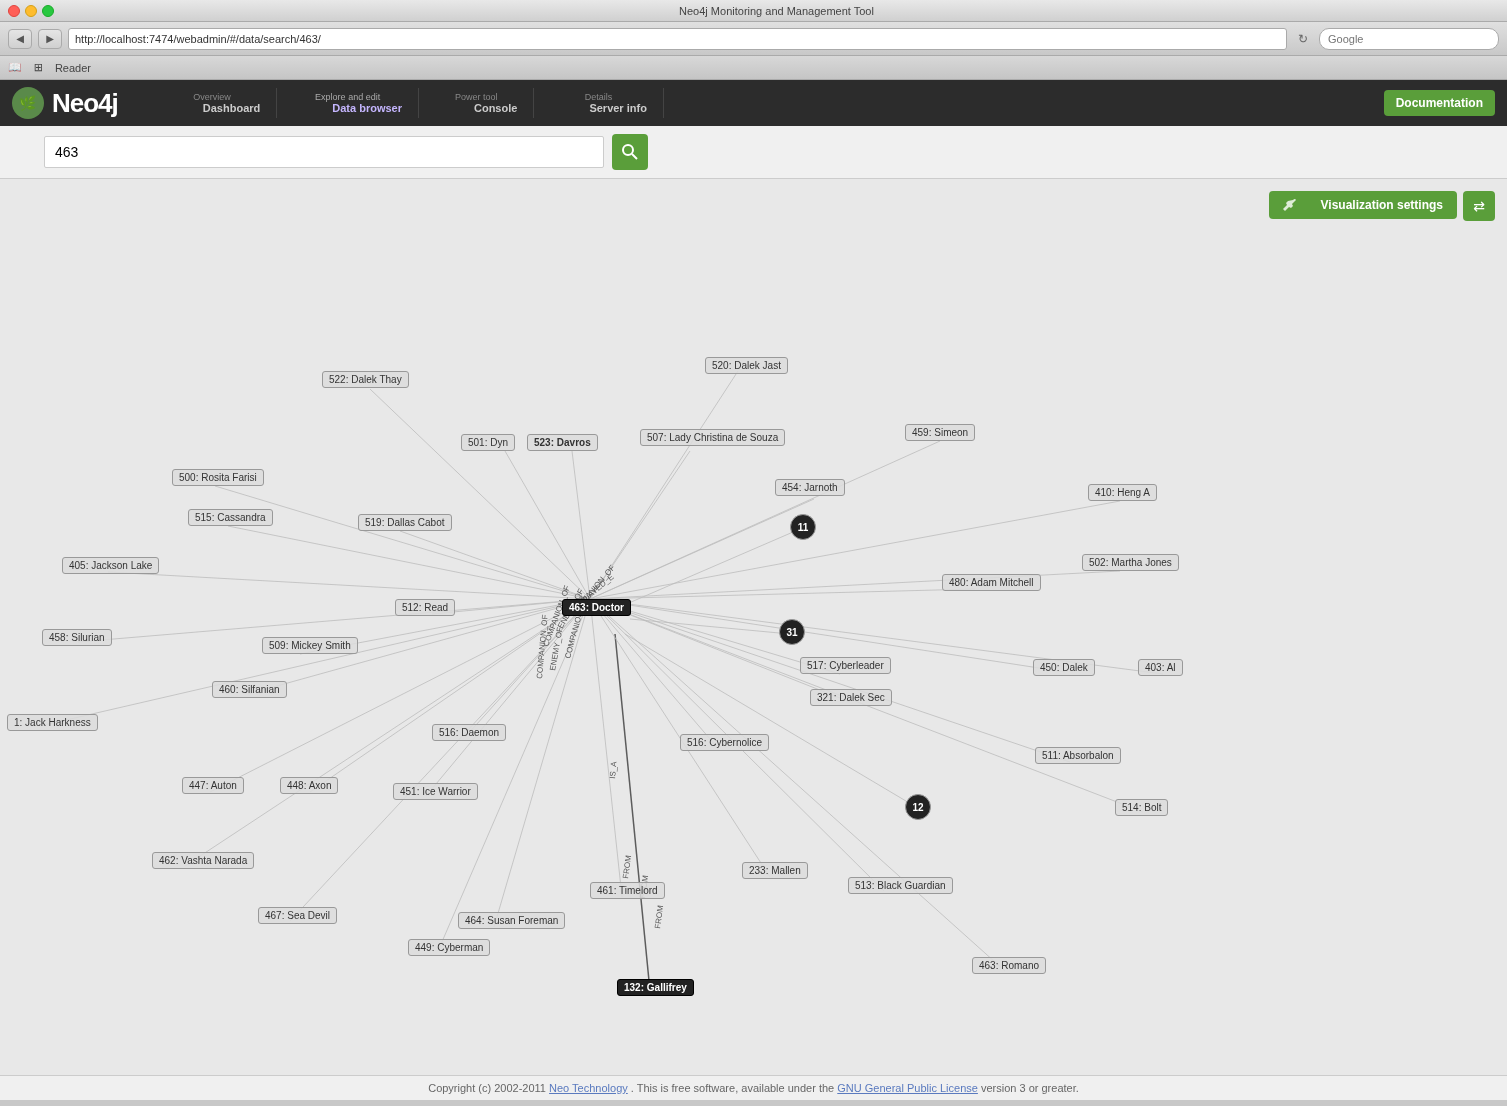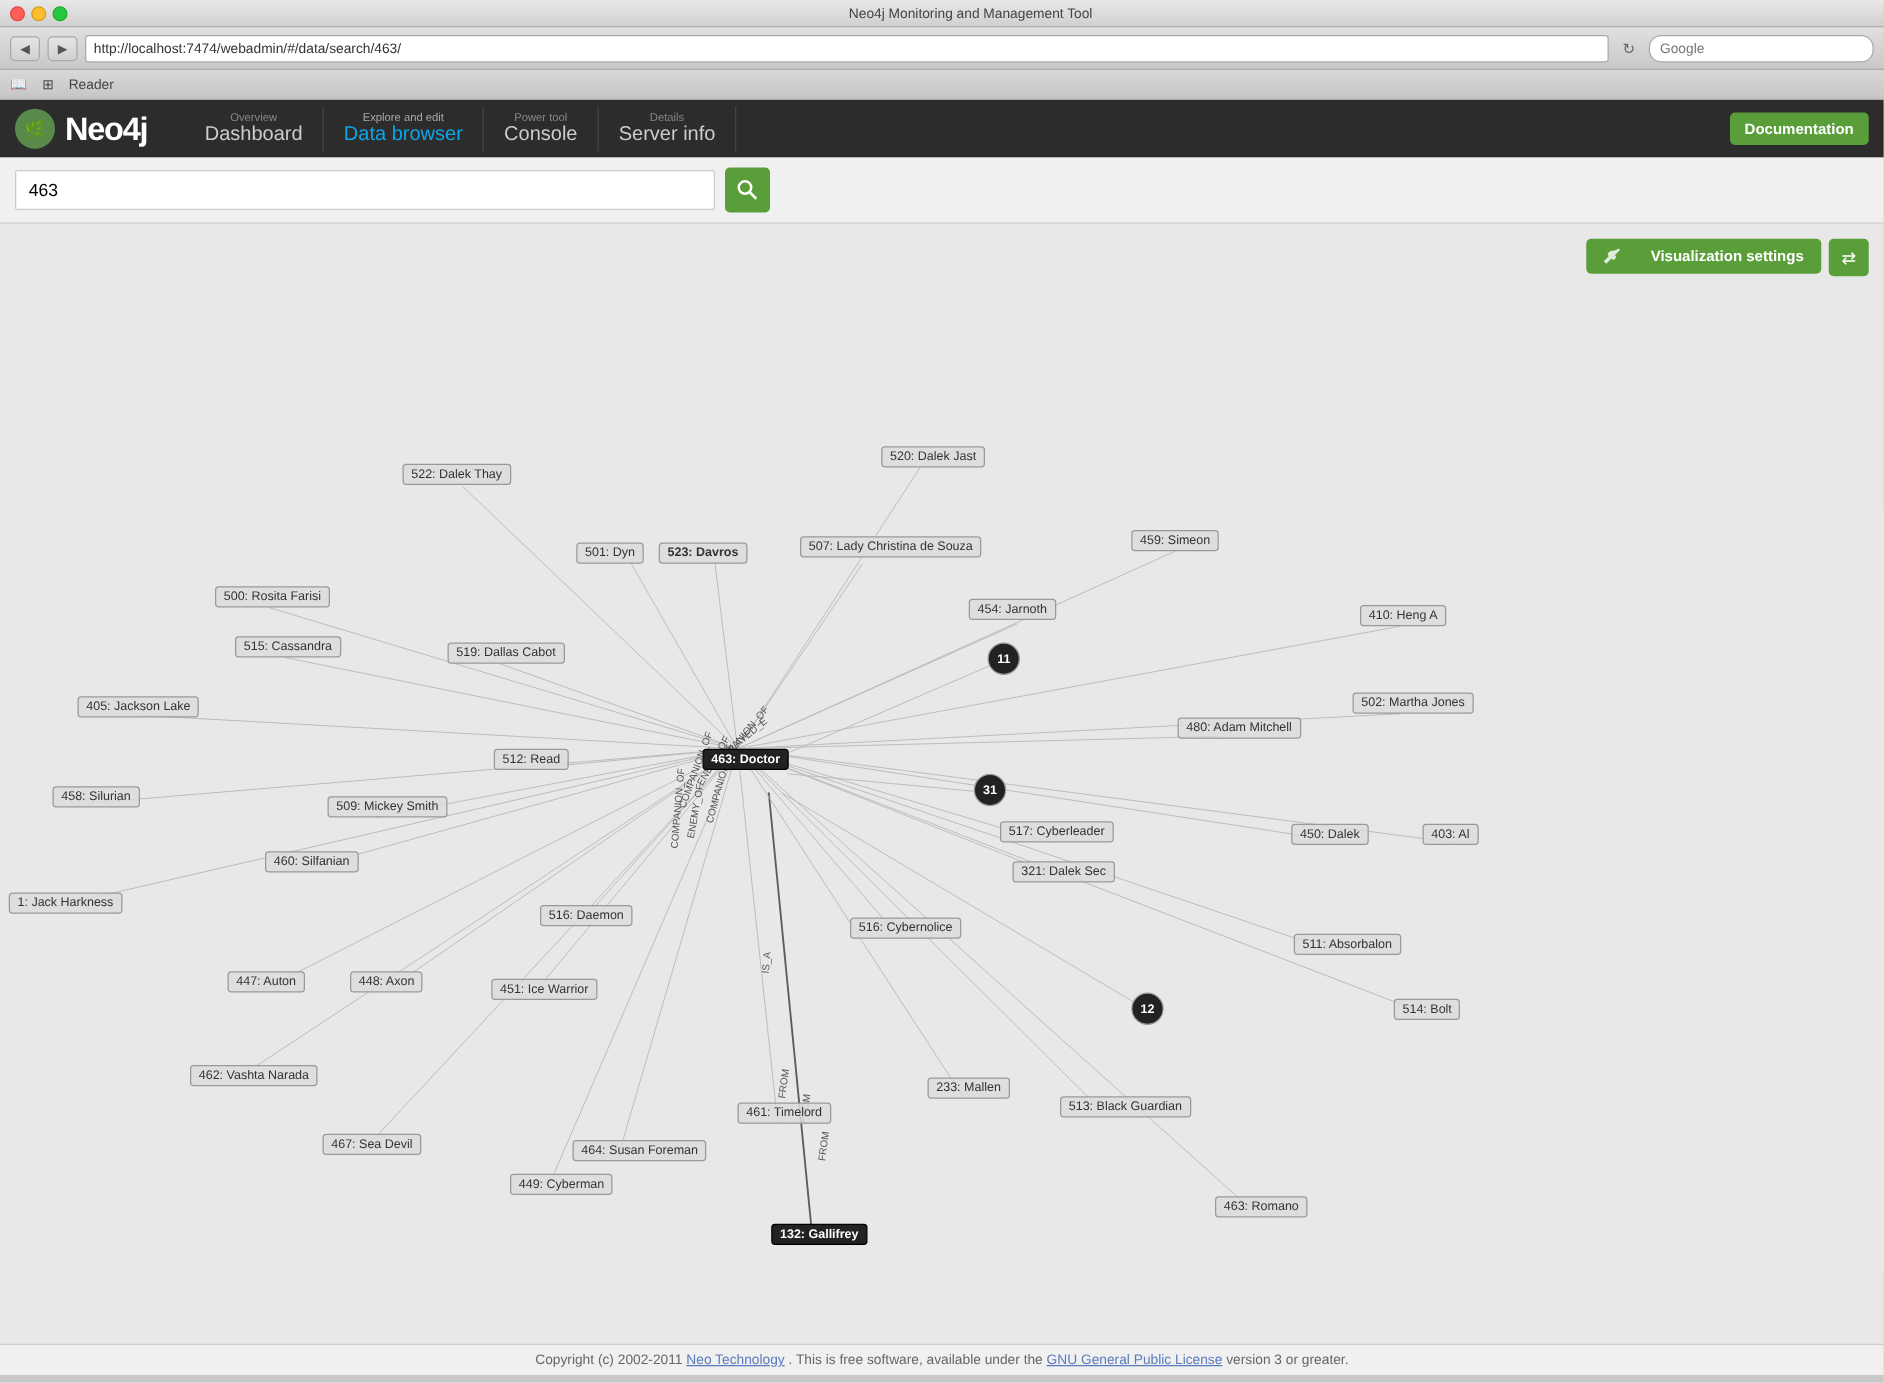--- a/index.html
+++ b/index.html
@@ -32,7 +32,7 @@
     .nav-tabs { display: flex; gap: 0; flex: 1; }
     .nav-tab { color: #aaa; padding: 4px 16px; cursor: pointer; text-align: center; border-right: 1px solid #444; }
     .nav-tab .sub { font-size: 9px; color: #888; display: block; }
-    .nav-tab .main { font-size: 16px; font-weight: normal; color: #ccc; display: block; }
+    .nav-tab .main { font-size: 11px; font-weight: bold; color: #ccc; display: block; margin-left: 39px; }
     .nav-tab.active .main { color: #0ea5e9; }
     .nav-tab.active .sub { color: #aaa; }
     .doc-btn { background: #5a9e3a; color: white; padding: 6px 12px; border-radius: 4px; font-size: 12px; font-weight: bold; cursor: pointer; border: none; }

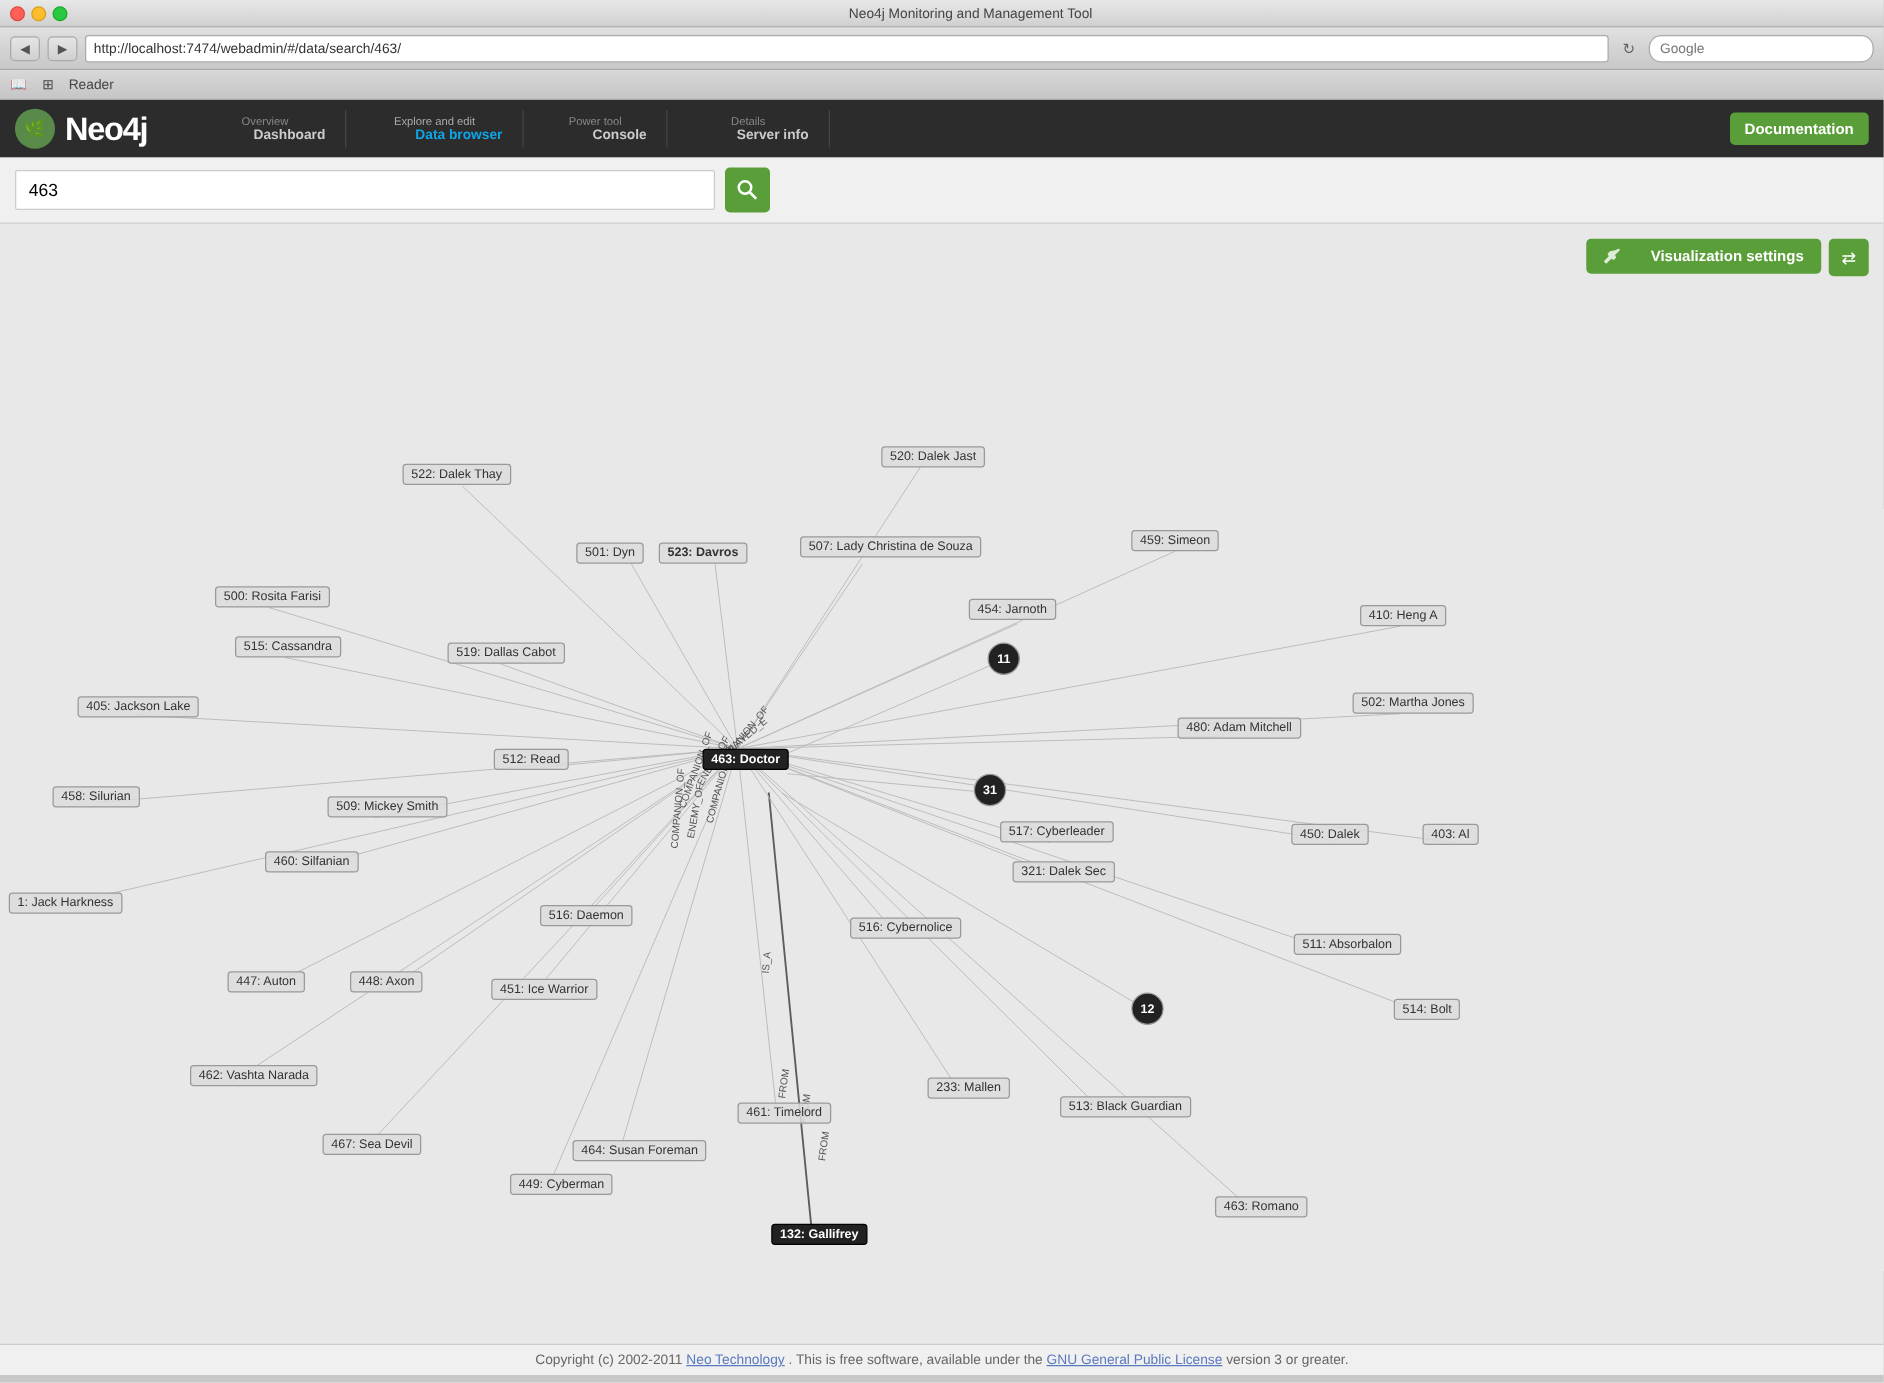--- a/index.html
+++ b/index.html
@@ -33,7 +33,7 @@
     .nav-tab { color: #aaa; padding: 4px 16px; cursor: pointer; text-align: center; border-right: 1px solid #444; }
     .nav-tab .sub { font-size: 9px; color: #888; display: block; }
     .nav-tab .main { font-size: 11px; font-weight: bold; color: #ccc; display: block; margin-left: 39px; }
-    .nav-tab.active .main { color: #0ea5e9; }
+    .nav-tab.active .main { color: #c4b5fd; }
     .nav-tab.active .sub { color: #aaa; }
     .doc-btn { background: #5a9e3a; color: white; padding: 6px 12px; border-radius: 4px; font-size: 12px; font-weight: bold; cursor: pointer; border: none; }
 

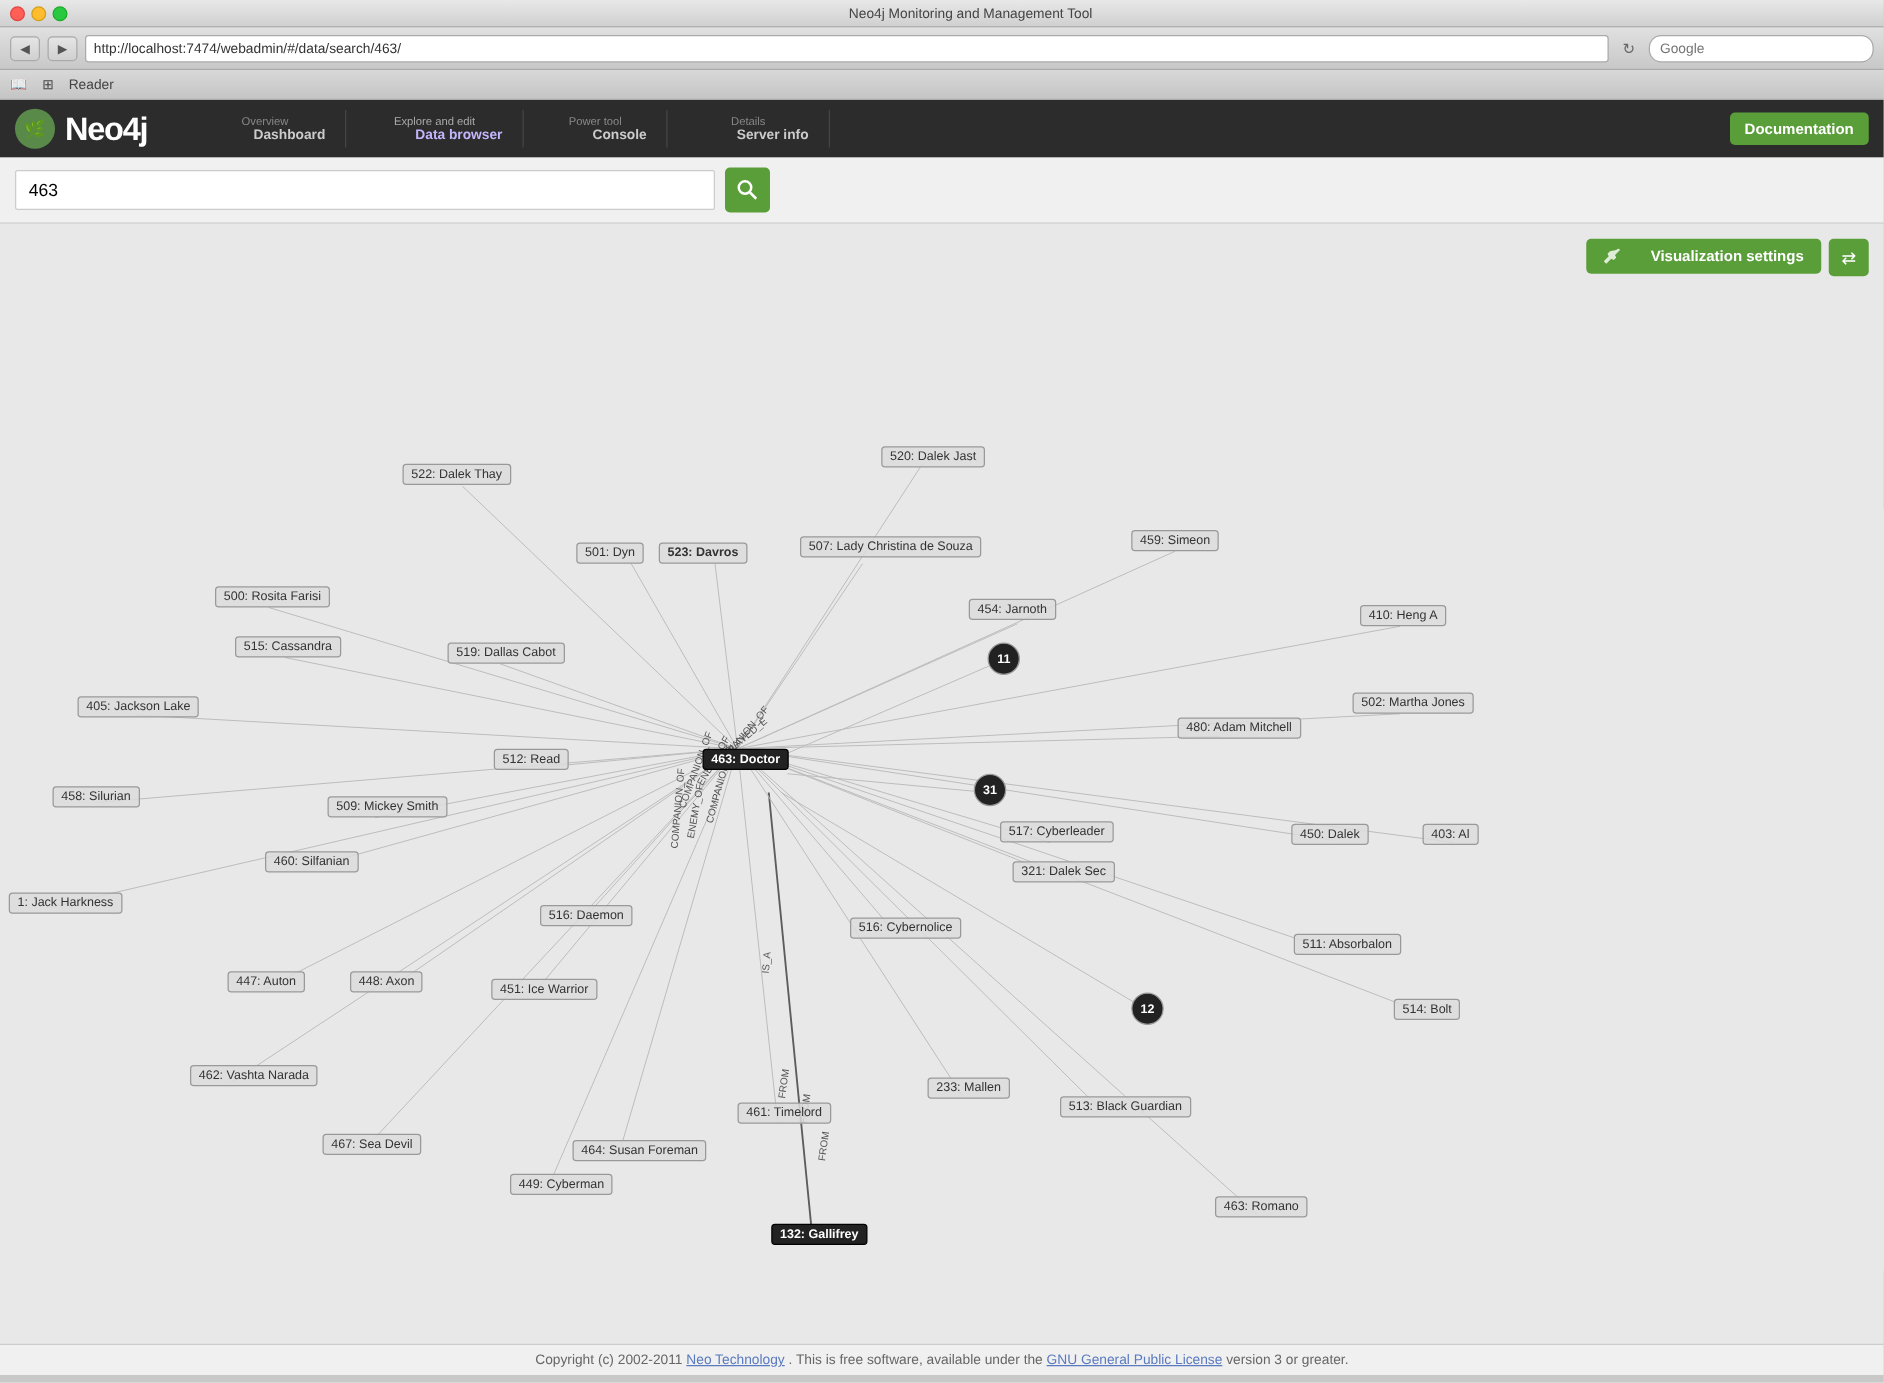--- a/index.html
+++ b/index.html
@@ -39,7 +39,7 @@
 
     
     .search-area { background: #f0f0f0; border-bottom: 1px solid #ccc; padding: 8px 12px; }
-    .search-row { display: flex; align-items: center; gap: 8px; }
+    .search-row { display: flex; align-items: center; gap: 8px; margin-left: 32px; }
     .main-search { width: 560px; height: 32px; border: 1px solid #ccc; padding: 0 10px; font-size: 14px; background: white; border-radius: 2px; }
     .search-btn { width: 36px; height: 36px; background: #5a9e3a; border: none; border-radius: 4px; cursor: pointer; display: flex; align-items: center; justify-content: center; }
     .search-hint { font-size: 11px; color: #666; margin-top: 4px; }

